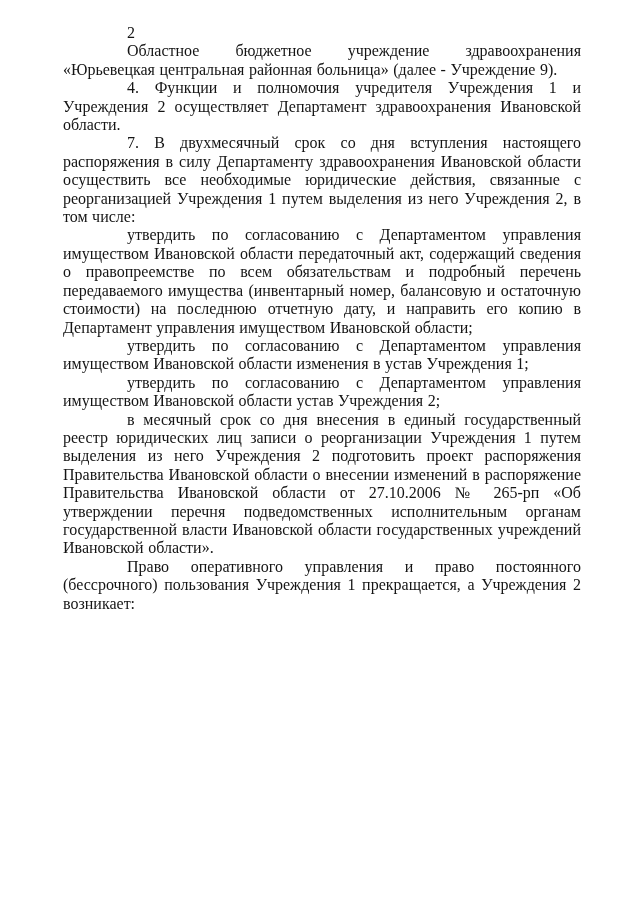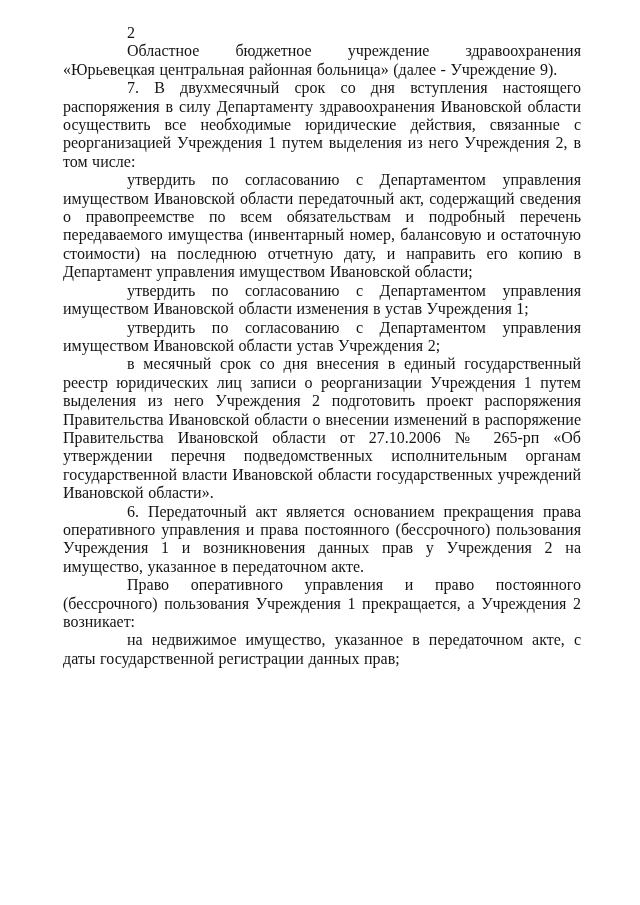--- a/index.html
+++ b/index.html
@@ -41,6 +41,7 @@
 <div class="page">
   <p class="page-number">2</p>
   <p>Областное бюджетное учреждение здравоохранения «Юрьевецкая центральная районная больница» (далее - Учреждение 9).</p>
+  <p>4. Функции и полномочия учредителя Учреждения 1 и Учреждения 2 осуществляет Департамент здравоохранения Ивановской области.</p>
   <p>7. В двухмесячный срок со дня вступления настоящего распоряжения в силу Департаменту здравоохранения Ивановской области осуществить все необходимые юридические действия, связанные с реорганизацией Учреждения 1 путем выделения из него Учреждения 2, в том числе:</p>
   <p>утвердить по согласованию с Департаментом управления имуществом Ивановской области передаточный акт, содержащий сведения о правопреемстве по всем обязательствам и подробный перечень передаваемого имущества (инвентарный номер, балансовую и остаточную стоимости) на последнюю отчетную дату, и направить его копию в Департамент управления имуществом Ивановской области;</p>
   <p>утвердить по согласованию с Департаментом управления имуществом Ивановской области изменения в устав Учреждения 1;</p>

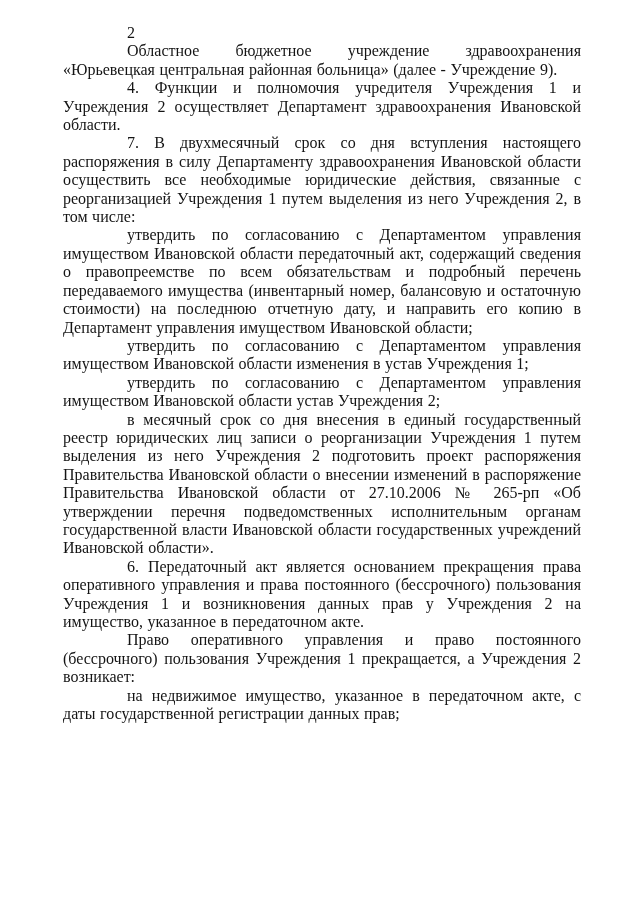--- a/index.html
+++ b/index.html
@@ -47,7 +47,6 @@
   <p>утвердить по согласованию с Департаментом управления имуществом Ивановской области изменения в устав Учреждения 1;</p>
   <p>утвердить по согласованию с Департаментом управления имуществом Ивановской области устав Учреждения 2;</p>
   <p>в месячный срок со дня внесения в единый государственный реестр юридических лиц записи о реорганизации Учреждения 1 путем выделения из него Учреждения 2 подготовить проект распоряжения Правительства Ивановской области о внесении изменений в распоряжение Правительства Ивановской области от 27.10.2006 № 265-рп «Об утверждении перечня подведомственных исполнительным органам государственной власти Ивановской области государственных учреждений Ивановской области».</p>
-  <p>6. Передаточный акт является основанием прекращения права оперативного управления и права постоянного (бессрочного) пользования Учреждения 1 и возникновения данных прав у Учреждения 2 на имущество, указанное в передаточном акте.</p>
   <p>Право оперативного управления и право постоянного (бессрочного) пользования Учреждения 1 прекращается, а Учреждения 2 возникает:</p>
   <p>на недвижимое имущество, указанное в передаточном акте, с даты государственной регистрации данных прав;</p>
 </div>

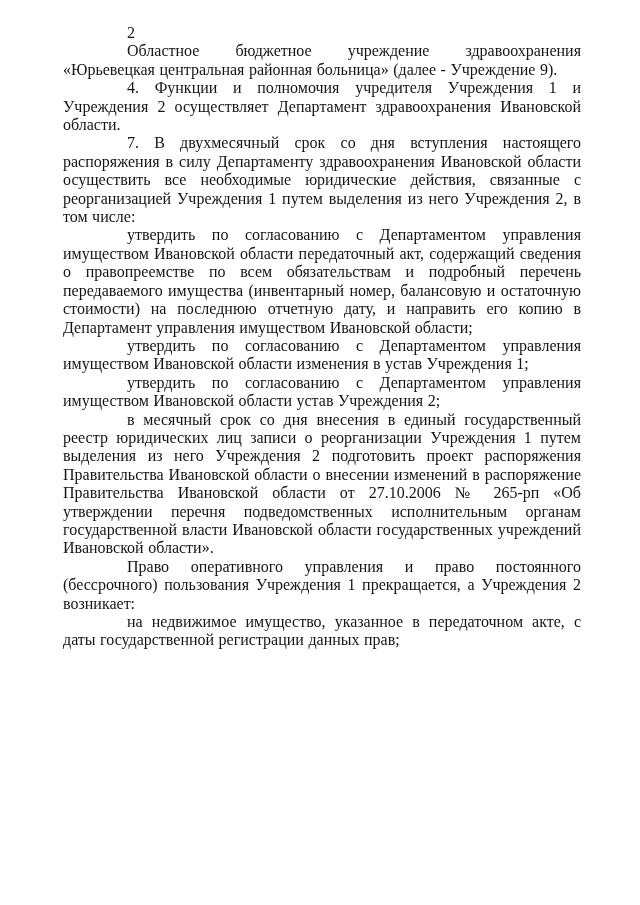--- a/index.html
+++ b/index.html
@@ -48,7 +48,6 @@
   <p>утвердить по согласованию с Департаментом управления имуществом Ивановской области устав Учреждения 2;</p>
   <p>в месячный срок со дня внесения в единый государственный реестр юридических лиц записи о реорганизации Учреждения 1 путем выделения из него Учреждения 2 подготовить проект распоряжения Правительства Ивановской области о внесении изменений в распоряжение Правительства Ивановской области от 27.10.2006 № 265-рп «Об утверждении перечня подведомственных исполнительным органам государственной власти Ивановской области государственных учреждений Ивановской области».</p>
   <p>Право оперативного управления и право постоянного (бессрочного) пользования Учреждения 1 прекращается, а Учреждения 2 возникает:</p>
-  <p>на недвижимое имущество, указанное в передаточном акте, с даты государственной регистрации данных прав;</p>
 </div>
 
 </body></html>

